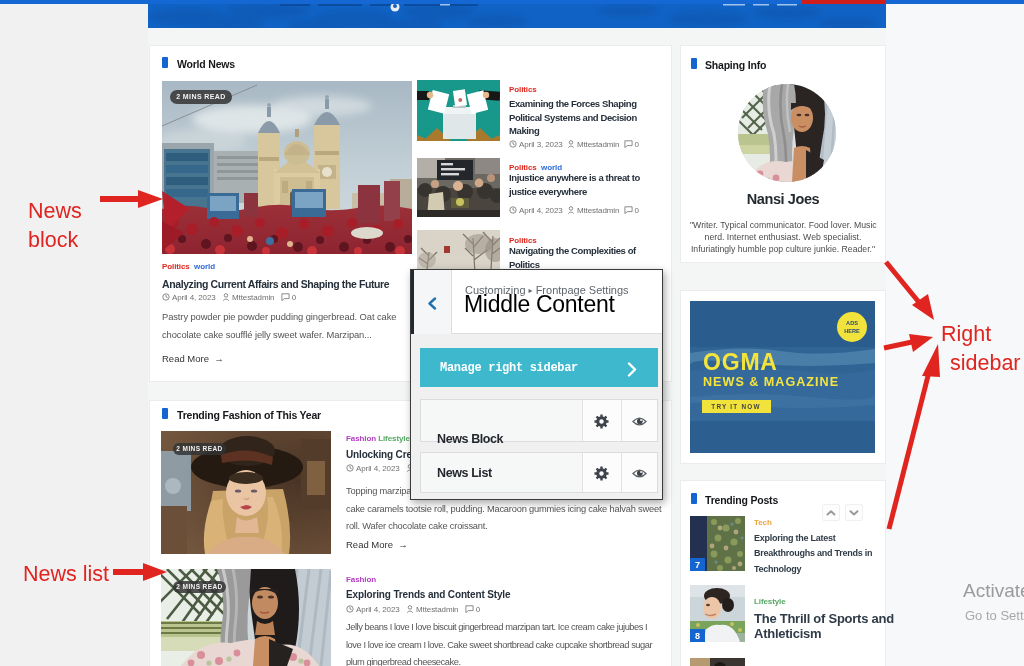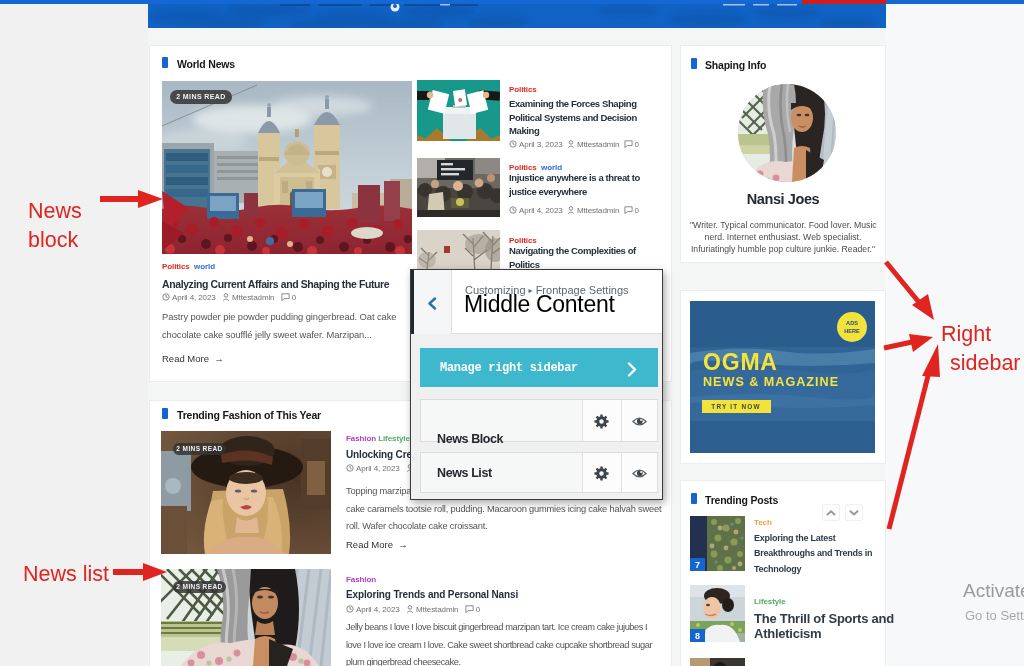--- a/index.html
+++ b/index.html
@@ -415,7 +415,7 @@
 </div>
 <div class="badge" style="left:173px; top:581px; width:53px; height:12px; line-height:12px; font-size:6.5px;">2 MINS READ</div>
 <div class="abs" style="left:346px; top:575px; line-height:9px; font-size:8px;"><span class="cat purple">Fashion</span></div>
-<div class="ttl" style="left:346px; top:589px; font-size:10px; letter-spacing:-.15px;">Exploring Trends and Personal Nansi</div>
+<div class="ttl" style="left:346px; top:589px; font-size:10px; letter-spacing:-.15px;">Exploring Trends and Content Style</div>
 <div class="meta" style="left:346px; top:605px;"><svg width="8" height="8" viewBox="0 0 10 10">
       <circle cx="5" cy="5" r="4" fill="none" stroke="#707070"></circle>
       <path d="M5 2.5 V5 L7 6" fill="none" stroke="#707070"></path>

